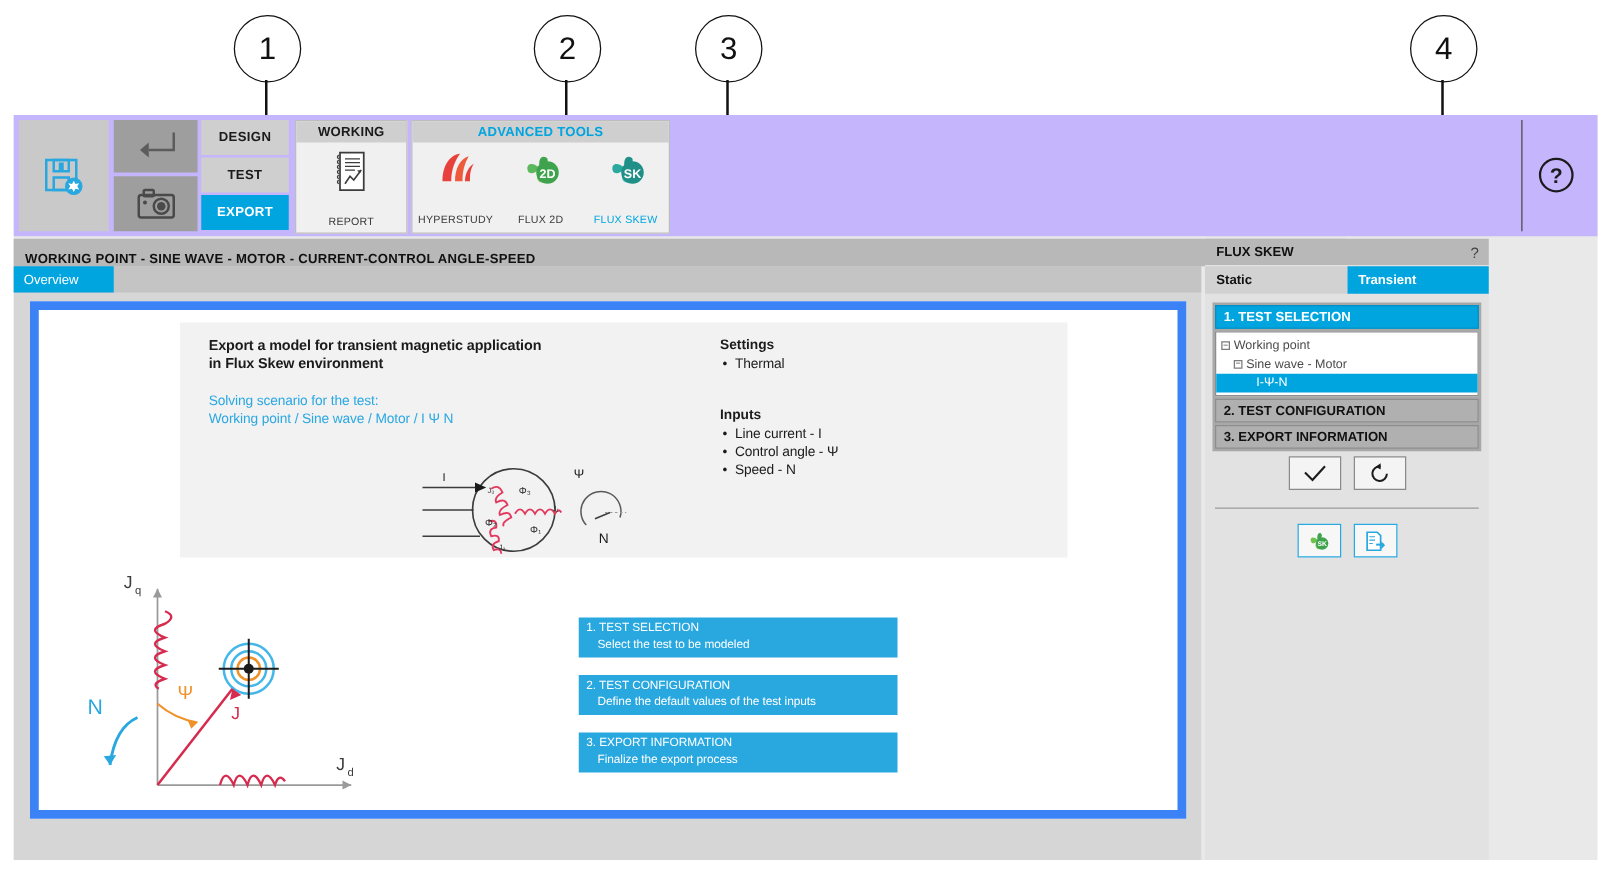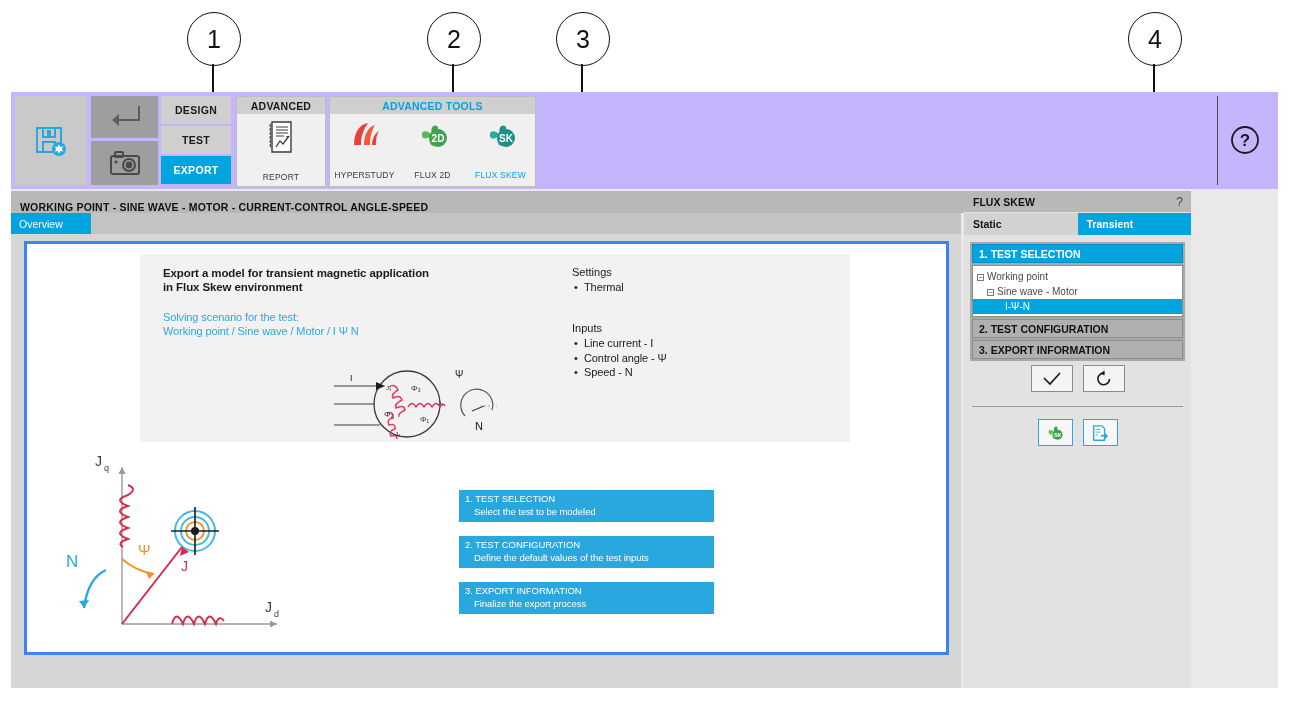--- a/index.html
+++ b/index.html
@@ -195,7 +195,7 @@
     </div>
 
     <div class="grp" id="grp-document">
-      <div class="grp-title">ADVANCED</div>
+      <div class="grp-title">WORKING</div>
       <div class="grp-body">
         <div class="tool">
           <svg width="28" height="34" viewBox="0 0 28 34">

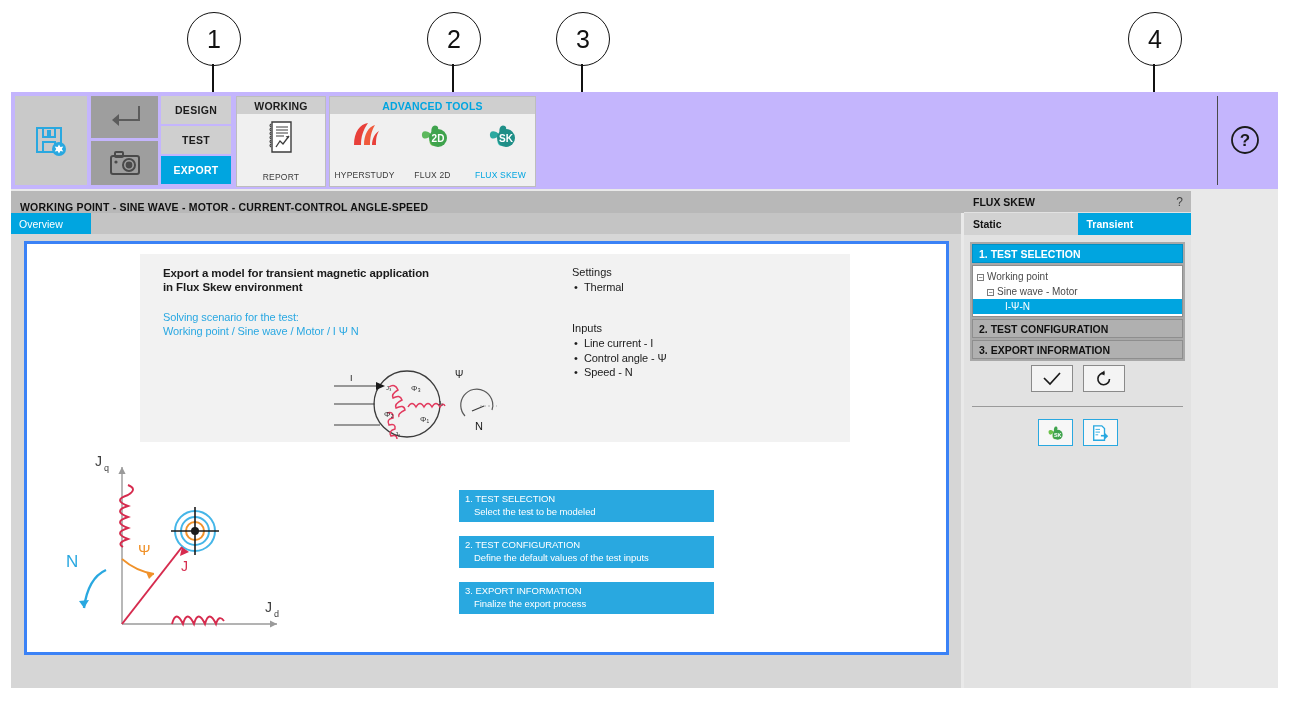--- a/index.html
+++ b/index.html
@@ -54,7 +54,7 @@
   .tabstrip .tab{width:80px;height:21px;background:#00a5e0;color:#fff;font-size:10.5px;
                  display:flex;align-items:center;padding-left:8px;box-sizing:border-box;}
   .canvas{position:absolute;left:13px;top:50px;width:925px;height:414px;
-          background:#ffffff;border:3px solid #3b82f6;box-sizing:border-box;}
+          background:#ffffff;border:7px solid #3b82f6;box-sizing:border-box;}
 
   .infobox{position:absolute;left:113px;top:10px;width:710px;height:188px;background:#f2f2f2;}
   .ib-head{position:absolute;left:23px;top:12px;font-size:11.5px;font-weight:bold;color:#1b1b1b;

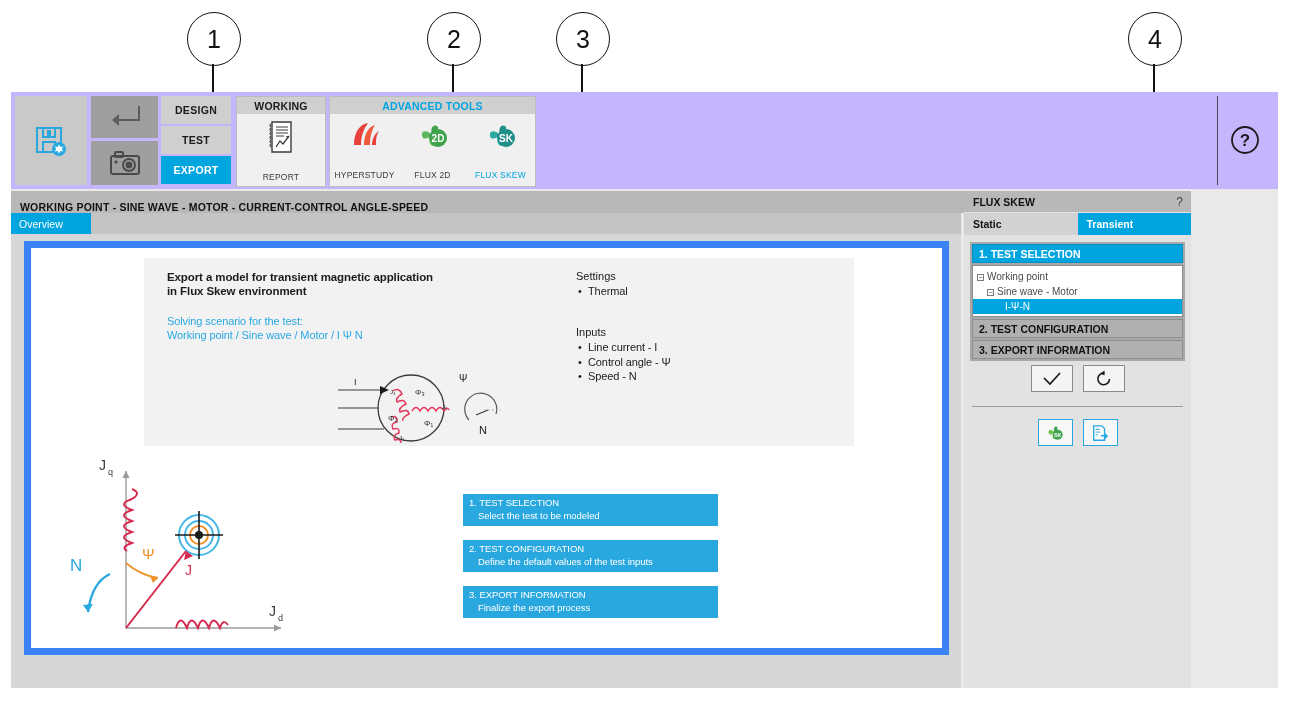--- a/index.html
+++ b/index.html
@@ -62,7 +62,7 @@
   .ib-scn{position:absolute;left:23px;top:56px;font-size:11px;color:#2aa8e2;line-height:14px;letter-spacing:-.1px;}
   .ib-desc{position:absolute;left:23px;top:84px;font-size:11px;color:#222;line-height:14px;letter-spacing:-.1px;}
   .ib-col{position:absolute;left:432px;font-size:11px;color:#1b1b1b;}
-  .ib-col .h{font-weight:normal;margin-bottom:2px;font-size:11px;}
+  .ib-col .h{font-weight:bold;margin-bottom:2px;font-size:11px;}
   .ib-col ul{margin:0;padding-left:12px;list-style:none;}
   .ib-col li{position:relative;line-height:14.5px;letter-spacing:-.1px;}
   .ib-col li:before{content:"•";position:absolute;left:-10px;}

